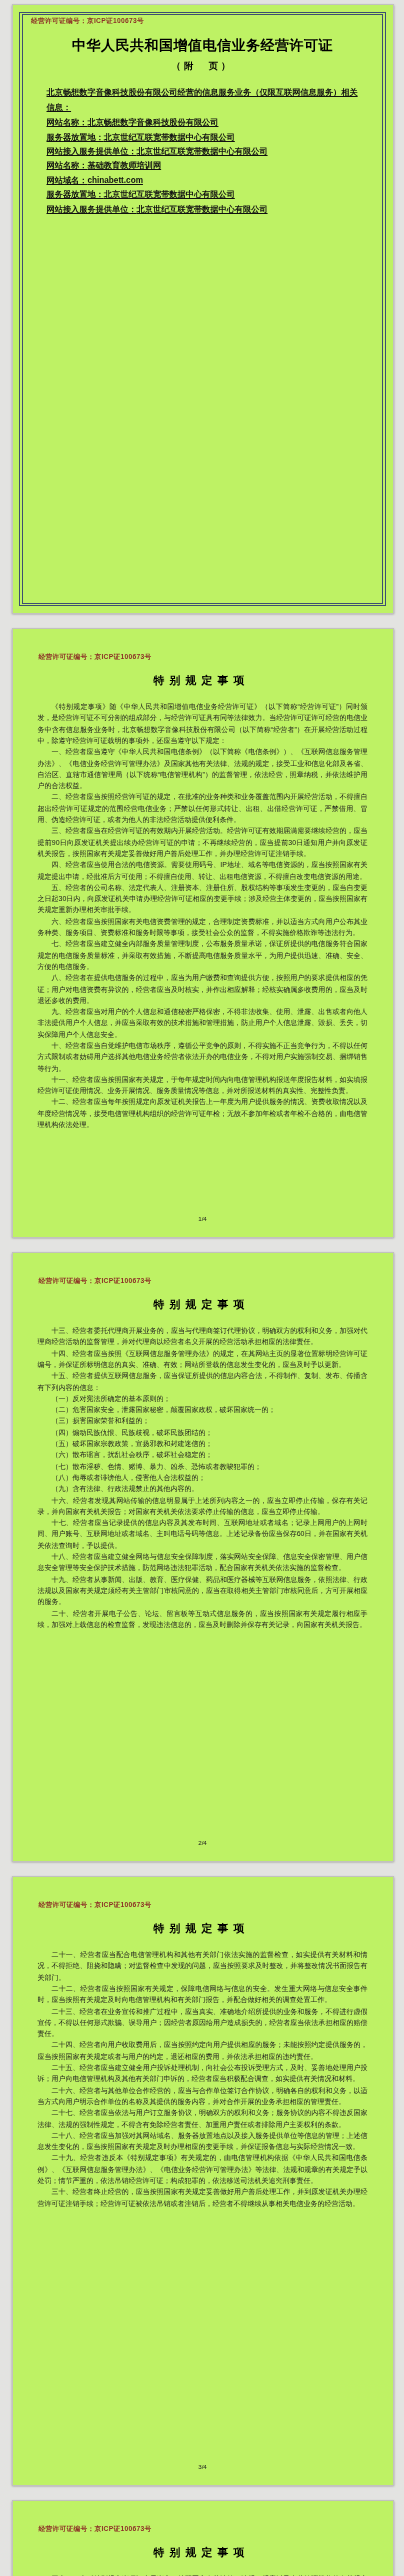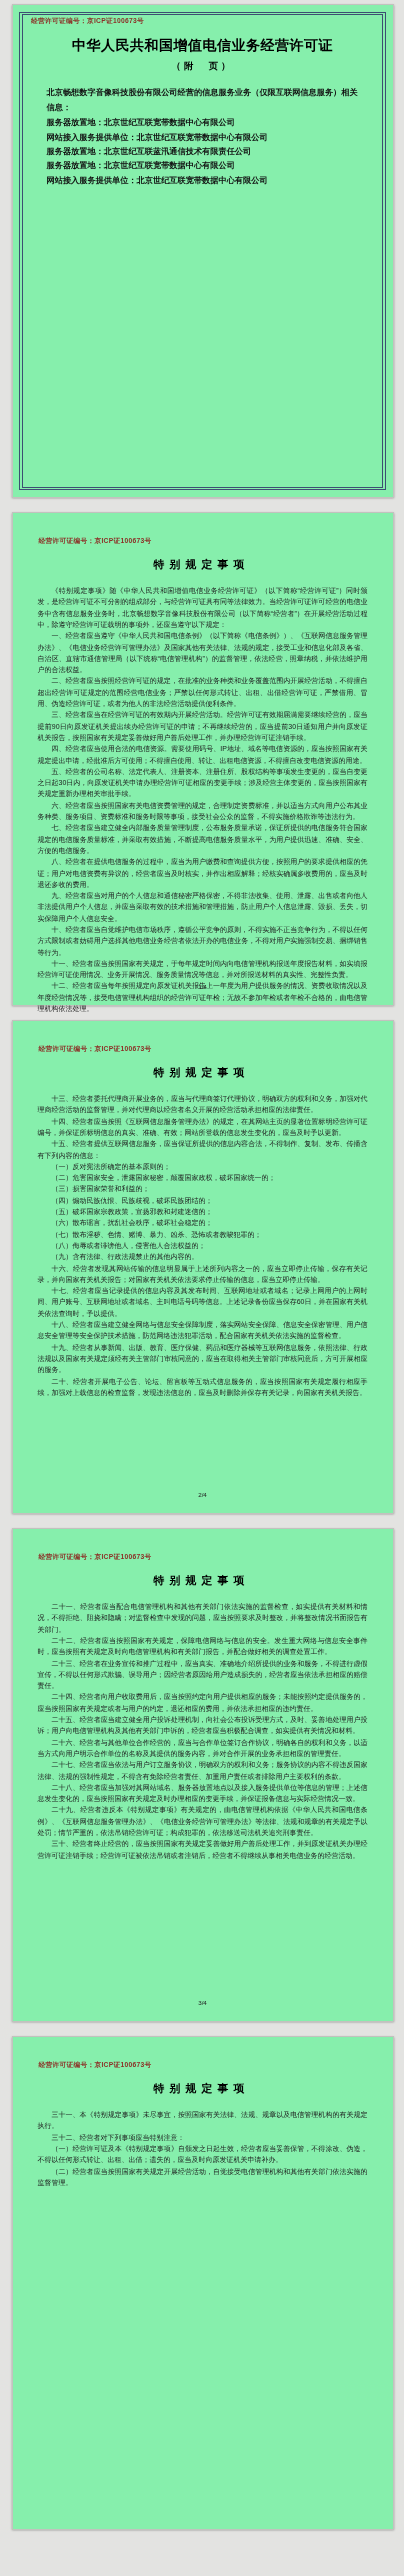--- a/index.html
+++ b/index.html
@@ -19,8 +19,8 @@
   .page {
     position: relative;
     width: 382px;
-    height: 494px;
-    background: #86efac;
+    height: 610px;
+    background: #bef264;
     border: 0.5px solid #c2c2be;
     box-shadow: 0 0.5px 2.1px rgba(0,0,0,0.35);
   }

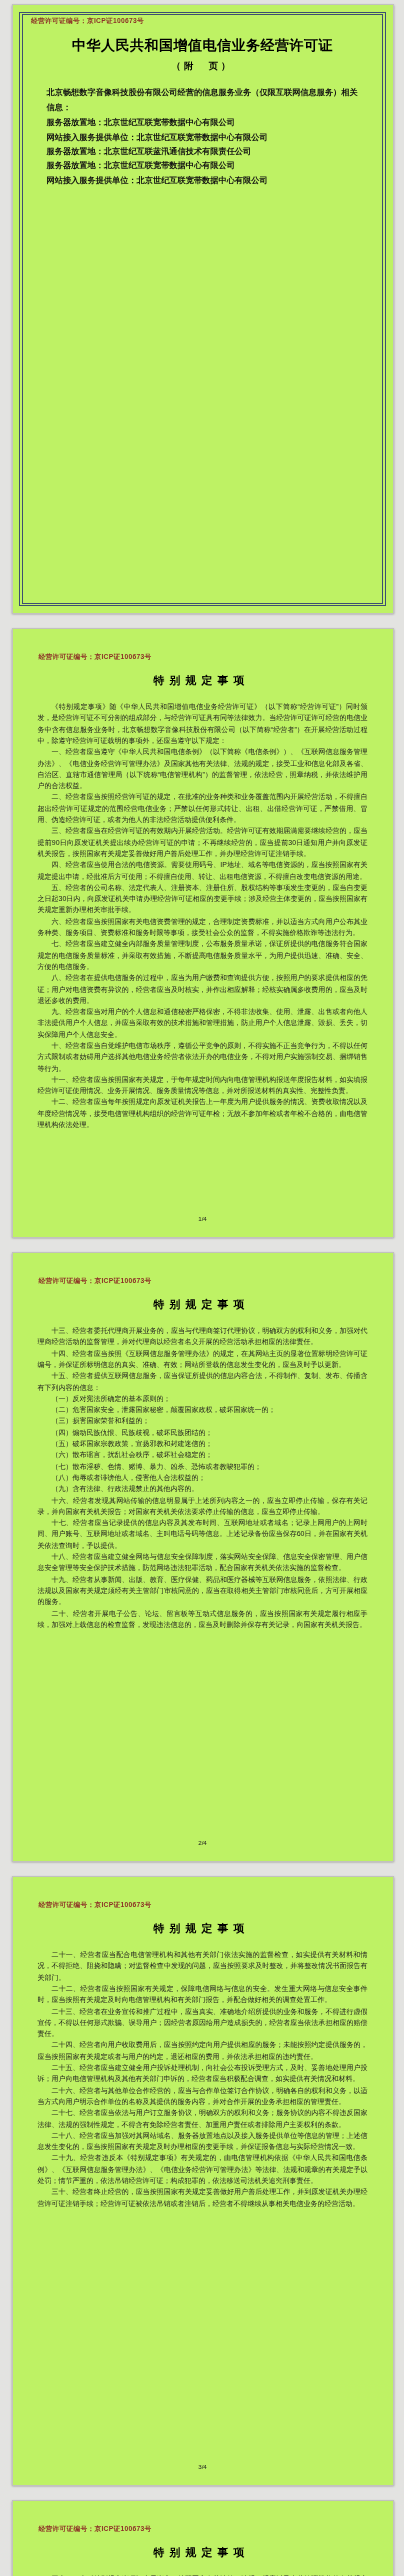--- a/index.html
+++ b/index.html
@@ -70,6 +70,7 @@
     font-weight: 600;
     line-height: 14.4px;
     color: #111;
+    text-decoration: underline;
   }
   .cert-intro { margin: 0 0 1px; }
   .entry-row { }

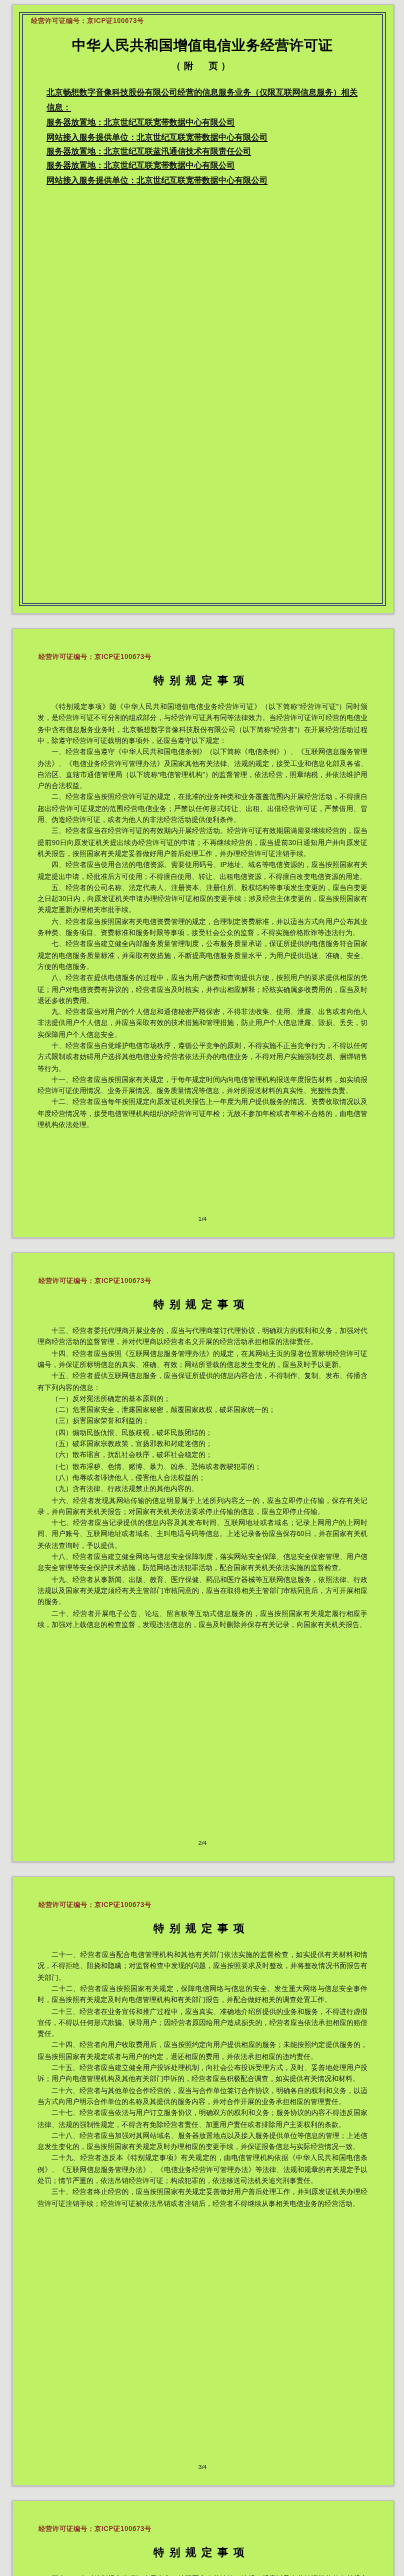--- a/index.html
+++ b/index.html
@@ -138,6 +138,7 @@
       <div class="cert-body">
         <p class="cert-intro">北京畅想数字音像科技股份有限公司经营的信息服务业务（仅限互联网信息服务）相关信息：</p>
         <div>
+            <div class="entry-row"><span class="entry-label">网站名称：</span><span class="entry-value">北京畅想数字音像科技股份有限公司</span></div>
             <div class="entry-row"><span class="entry-label">服务器放置地：</span><span class="entry-value">北京世纪互联宽带数据中心有限公司</span></div>
             <div class="entry-row"><span class="entry-label">网站接入服务提供单位：</span><span class="entry-value">北京世纪互联宽带数据中心有限公司</span></div>
             <div class="entry-row"><span class="entry-label">服务器放置地：</span><span class="entry-value">北京世纪互联蓝汛通信技术有限责任公司</span></div>

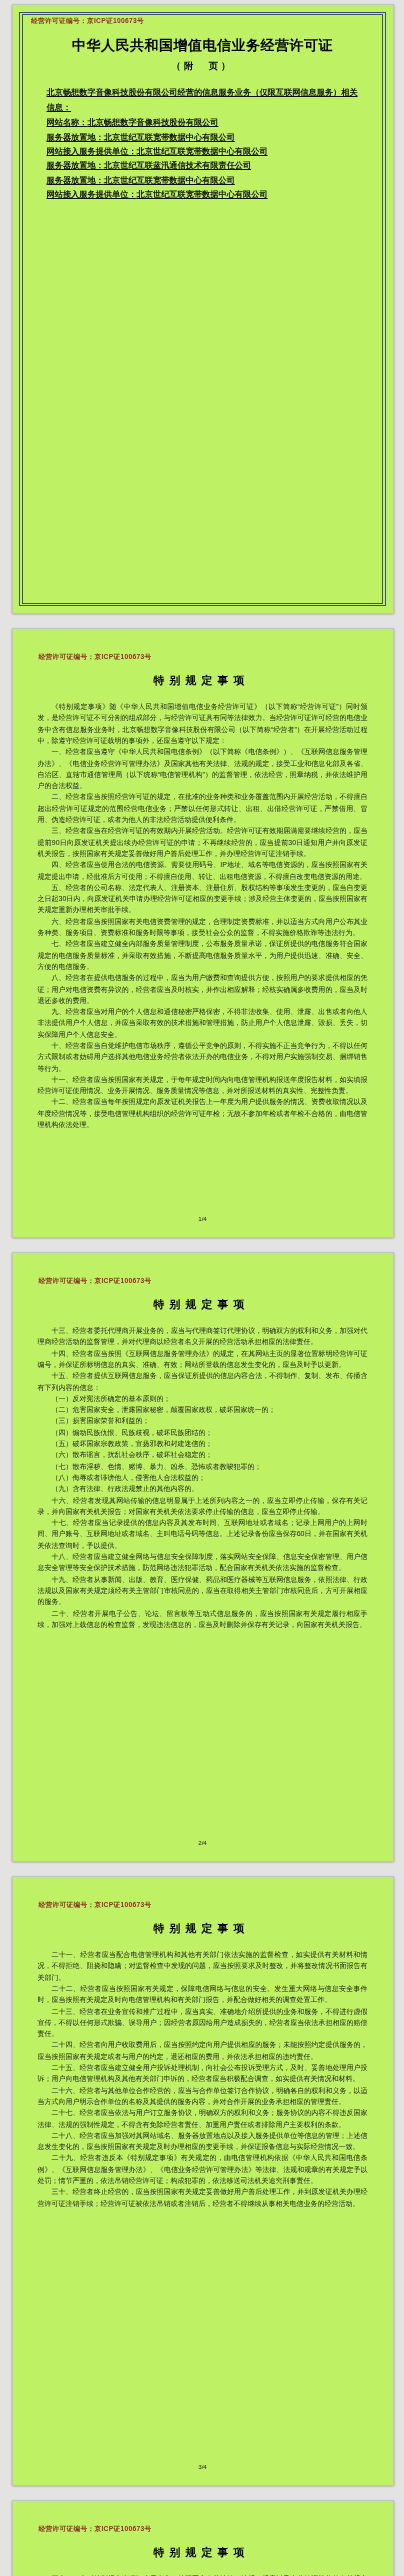--- a/index.html
+++ b/index.html
@@ -141,6 +141,7 @@
             <div class="entry-row"><span class="entry-label">网站名称：</span><span class="entry-value">北京畅想数字音像科技股份有限公司</span></div>
             <div class="entry-row"><span class="entry-label">服务器放置地：</span><span class="entry-value">北京世纪互联宽带数据中心有限公司</span></div>
             <div class="entry-row"><span class="entry-label">网站接入服务提供单位：</span><span class="entry-value">北京世纪互联宽带数据中心有限公司</span></div>
+            <div class="entry-row"><span class="entry-label">网站名称：</span><span class="entry-value">基础教育教师培训网</span></div>
             <div class="entry-row"><span class="entry-label">服务器放置地：</span><span class="entry-value">北京世纪互联蓝汛通信技术有限责任公司</span></div>
             <div class="entry-row"><span class="entry-label">服务器放置地：</span><span class="entry-value">北京世纪互联宽带数据中心有限公司</span></div>
             <div class="entry-row"><span class="entry-label">网站接入服务提供单位：</span><span class="entry-value">北京世纪互联宽带数据中心有限公司</span></div>

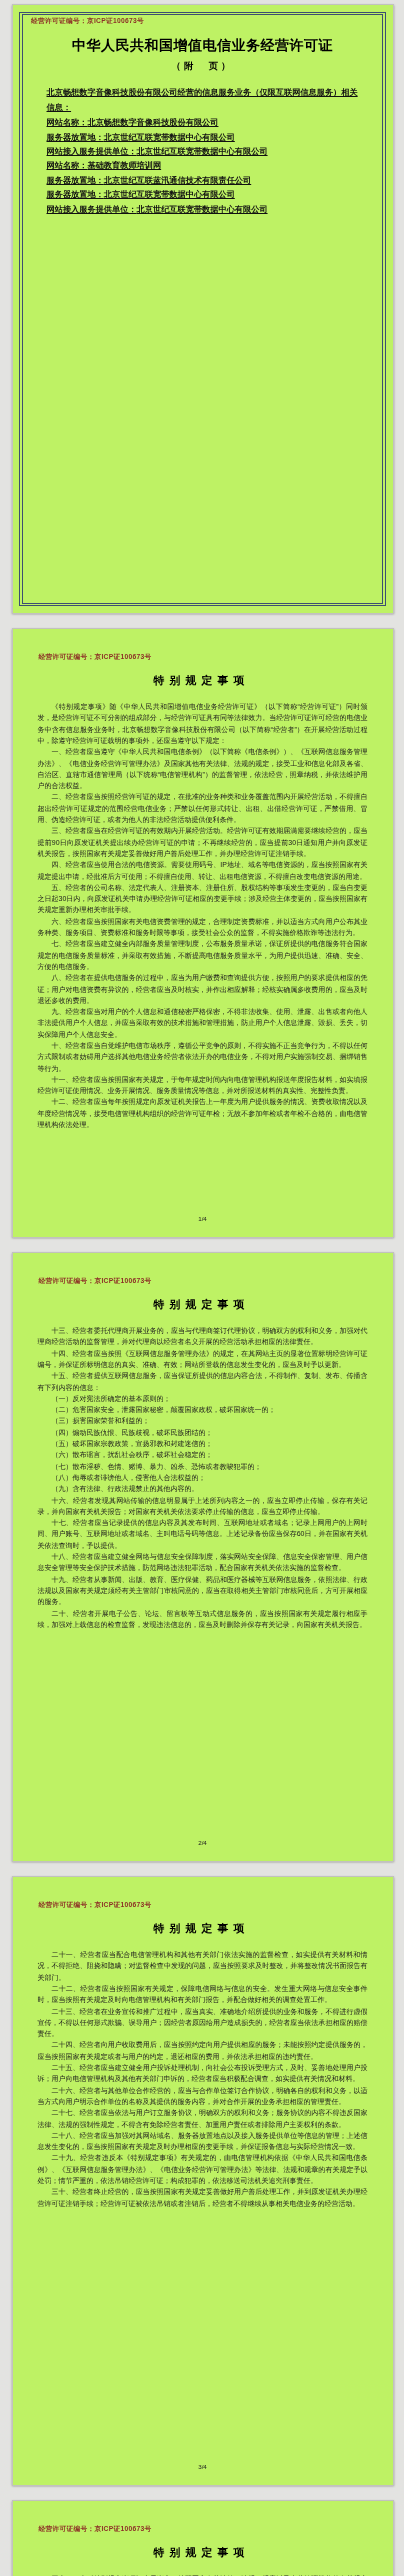--- a/index.html
+++ b/index.html
@@ -142,6 +142,7 @@
             <div class="entry-row"><span class="entry-label">服务器放置地：</span><span class="entry-value">北京世纪互联宽带数据中心有限公司</span></div>
             <div class="entry-row"><span class="entry-label">网站接入服务提供单位：</span><span class="entry-value">北京世纪互联宽带数据中心有限公司</span></div>
             <div class="entry-row"><span class="entry-label">网站名称：</span><span class="entry-value">基础教育教师培训网</span></div>
+            <div class="entry-row"><span class="entry-label">网站域名：</span><span class="entry-value">chinabett.com</span></div>
             <div class="entry-row"><span class="entry-label">服务器放置地：</span><span class="entry-value">北京世纪互联蓝汛通信技术有限责任公司</span></div>
             <div class="entry-row"><span class="entry-label">服务器放置地：</span><span class="entry-value">北京世纪互联宽带数据中心有限公司</span></div>
             <div class="entry-row"><span class="entry-label">网站接入服务提供单位：</span><span class="entry-value">北京世纪互联宽带数据中心有限公司</span></div>

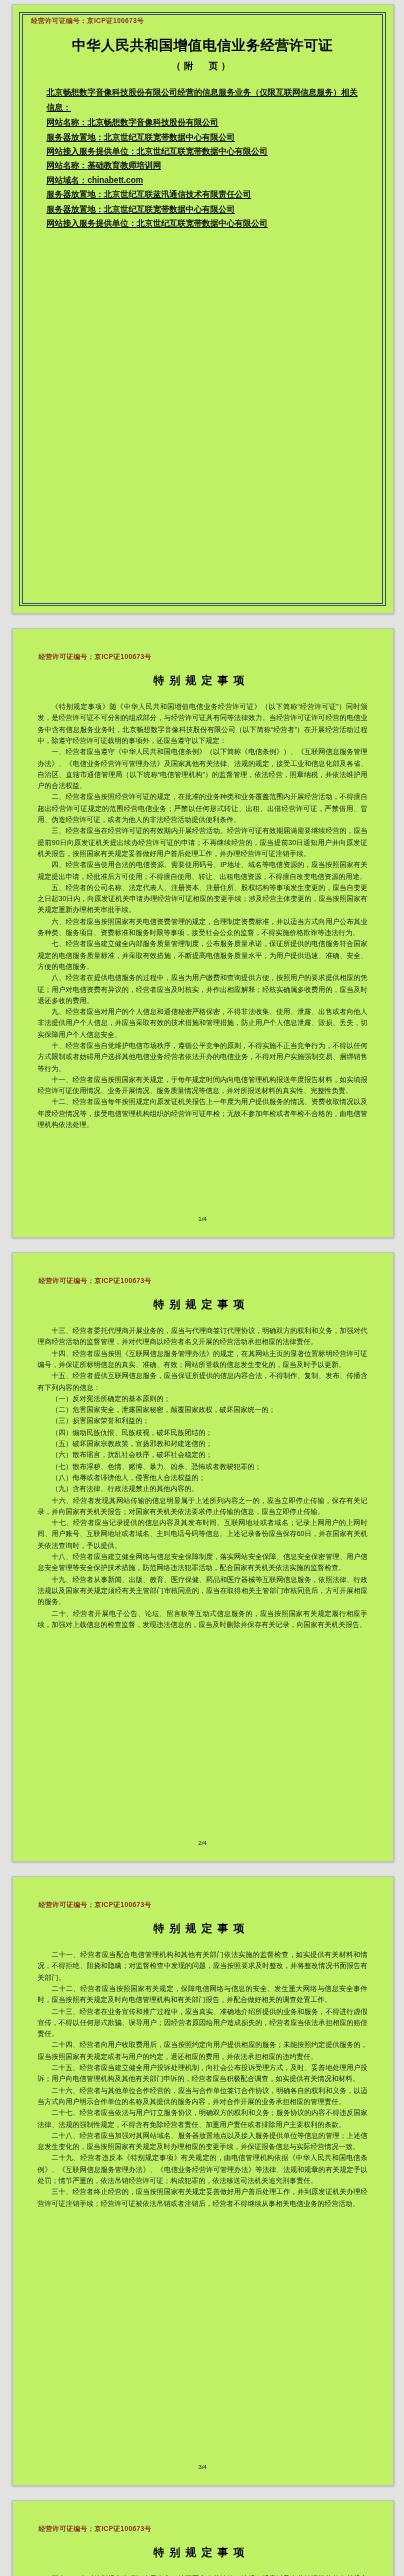--- a/index.html
+++ b/index.html
@@ -143,7 +143,6 @@
             <div class="entry-row"><span class="entry-label">网站接入服务提供单位：</span><span class="entry-value">北京世纪互联宽带数据中心有限公司</span></div>
             <div class="entry-row"><span class="entry-label">网站名称：</span><span class="entry-value">基础教育教师培训网</span></div>
             <div class="entry-row"><span class="entry-label">网站域名：</span><span class="entry-value">chinabett.com</span></div>
-            <div class="entry-row"><span class="entry-label">服务器放置地：</span><span class="entry-value">北京世纪互联蓝汛通信技术有限责任公司</span></div>
             <div class="entry-row"><span class="entry-label">服务器放置地：</span><span class="entry-value">北京世纪互联宽带数据中心有限公司</span></div>
             <div class="entry-row"><span class="entry-label">网站接入服务提供单位：</span><span class="entry-value">北京世纪互联宽带数据中心有限公司</span></div>
           </div>

